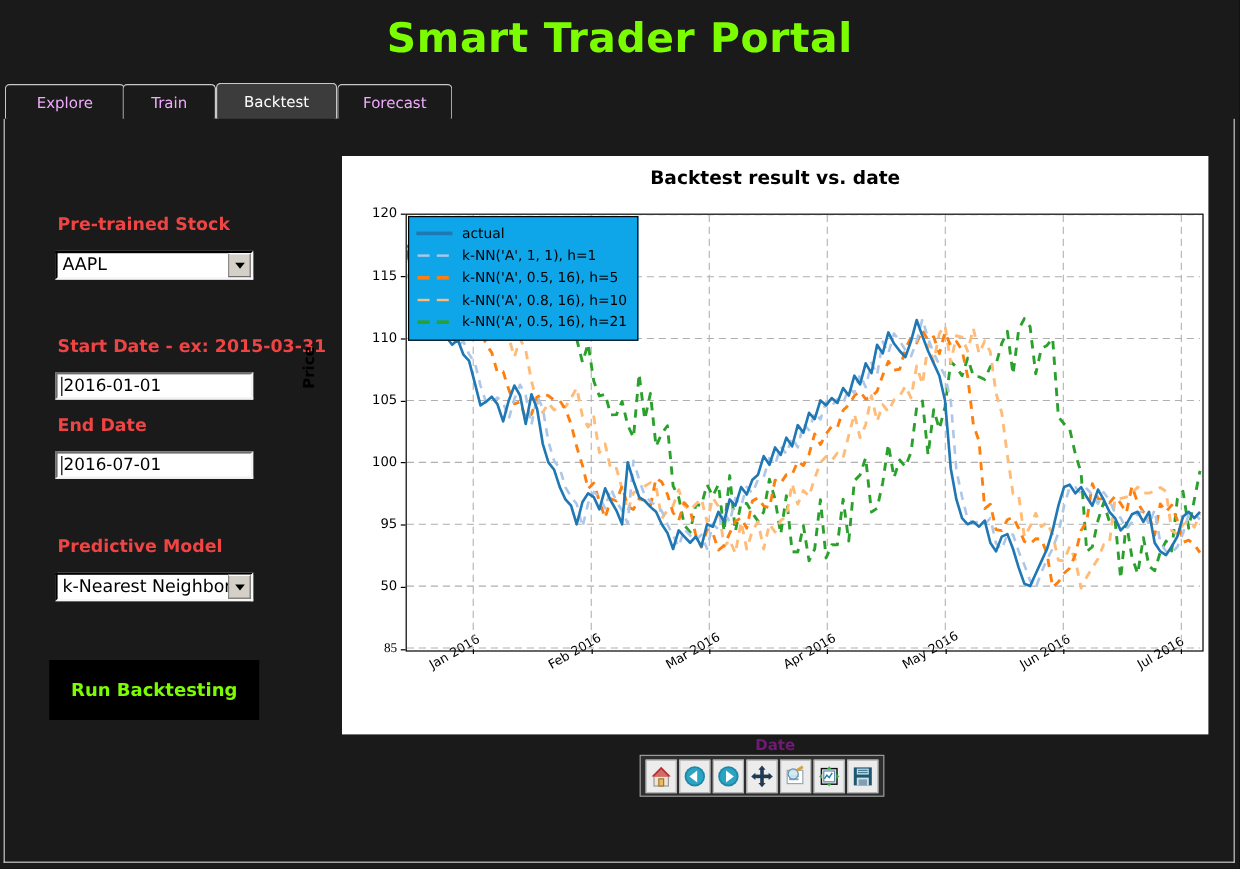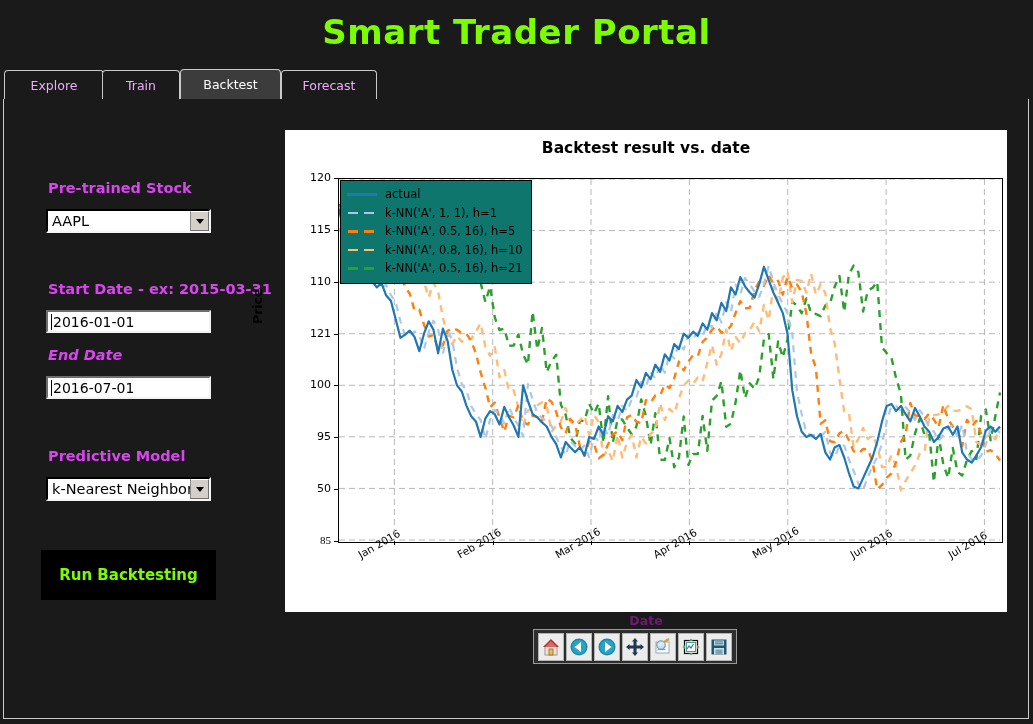--- a/index.html
+++ b/index.html
@@ -55,7 +55,7 @@
   
   .side-label{
     position:absolute;
-    color:#d946ef;
+    color:#ef4444;
     font-size:14.5px;font-weight:bold;
     white-space:nowrap;
   }

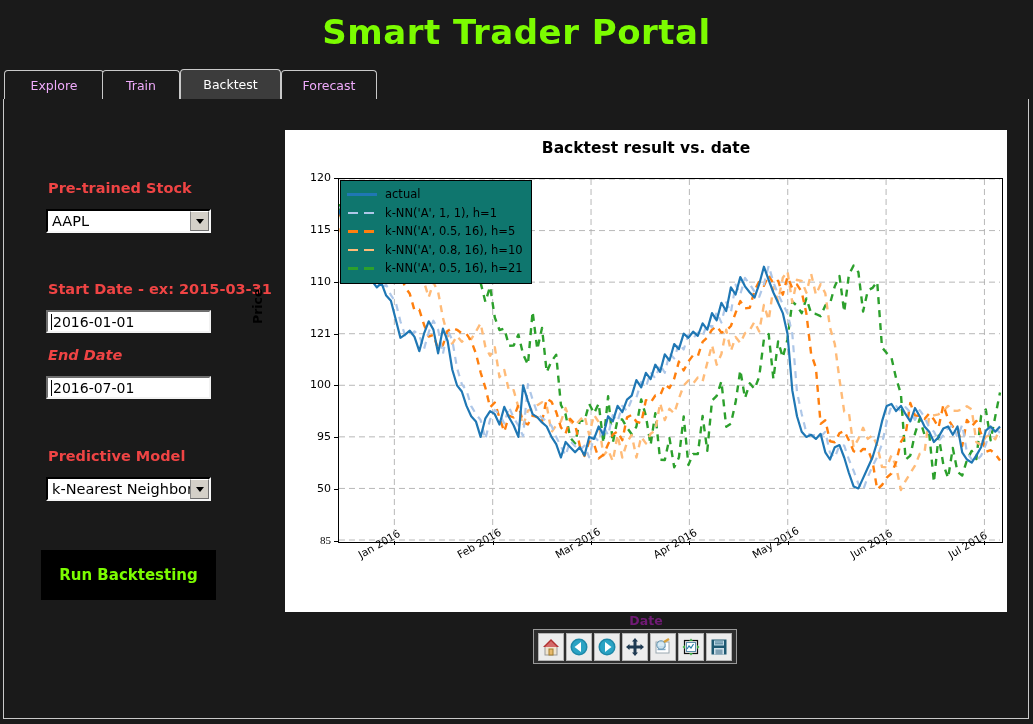--- a/index.html
+++ b/index.html
@@ -154,7 +154,7 @@
   
   .legend{
     position:absolute;left:55px;top:50px;
-    background:#0f766e;border:1px solid #000;
+    background:#0ea5e9;border:1px solid #000;
     padding:4px 8px 5px 6px;
     z-index:10;
   }

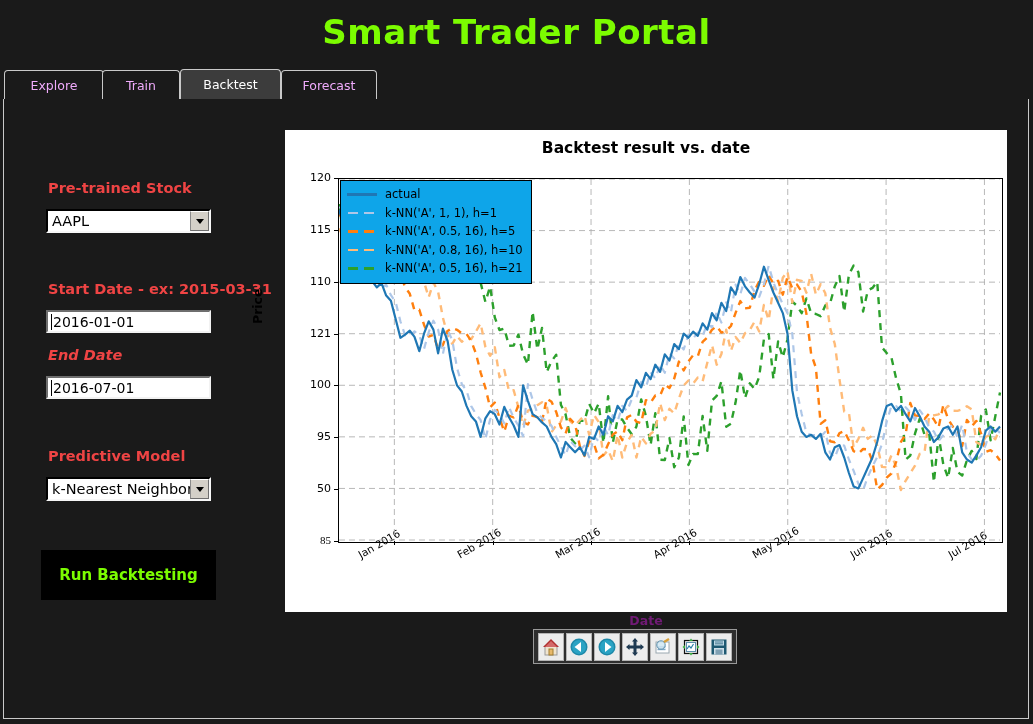--- a/index.html
+++ b/index.html
@@ -248,7 +248,7 @@
         <div class="ytickmark" style="left: 49px; top: 307.286px;"></div>
         <div class="ytick" style="top: 255.429px; right: 676px;">100</div>
         <div class="ytickmark" style="left: 49px; top: 255.429px;"></div>
-        <div class="ytick" style="top: 203.571px; right: 676px;">121</div>
+        <div class="ytick" style="top: 203.571px; right: 676px;">105</div>
         <div class="ytickmark" style="left: 49px; top: 203.571px;"></div>
         <div class="ytick" style="top: 151.714px; right: 676px;">110</div>
         <div class="ytickmark" style="left: 49px; top: 151.714px;"></div>

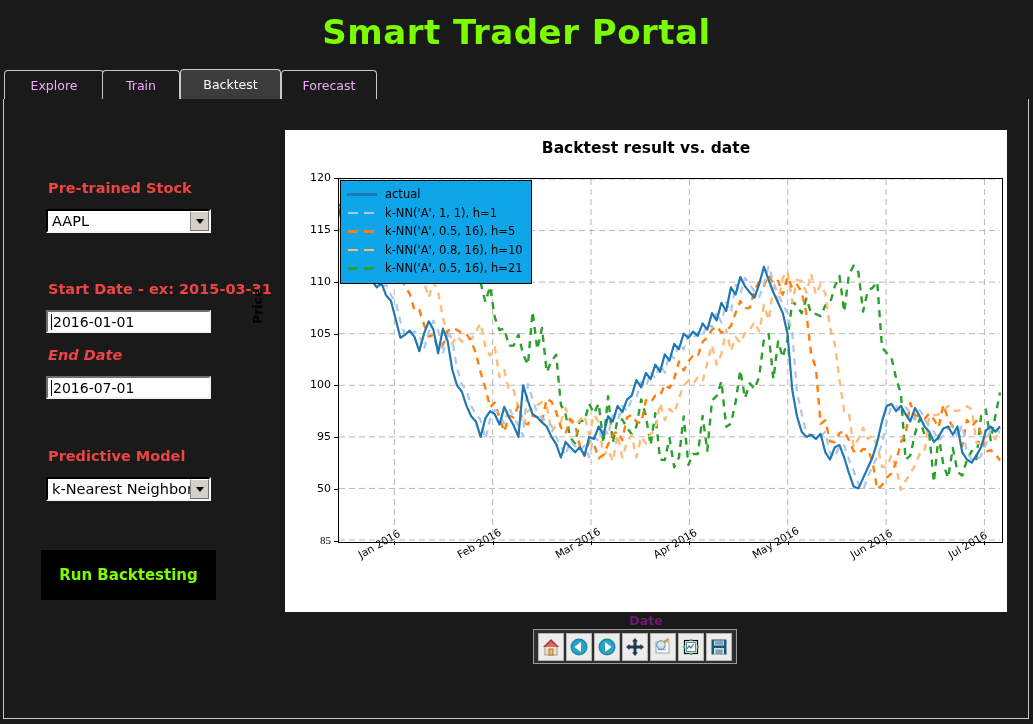--- a/index.html
+++ b/index.html
@@ -218,7 +218,7 @@
       <span>2016-01-01</span>
   </div>
 
-  <div class="side-label" style="left:48px;top:347px;font-style:italic;">End Date</div>
+  <div class="side-label" style="left:48px;top:347px;">End Date</div>
   <div class="tk-entry" style="left:46px;top:376px;width:165px;height:23px;">
     <span class="caret"></span>
       <span>2016-07-01</span>

